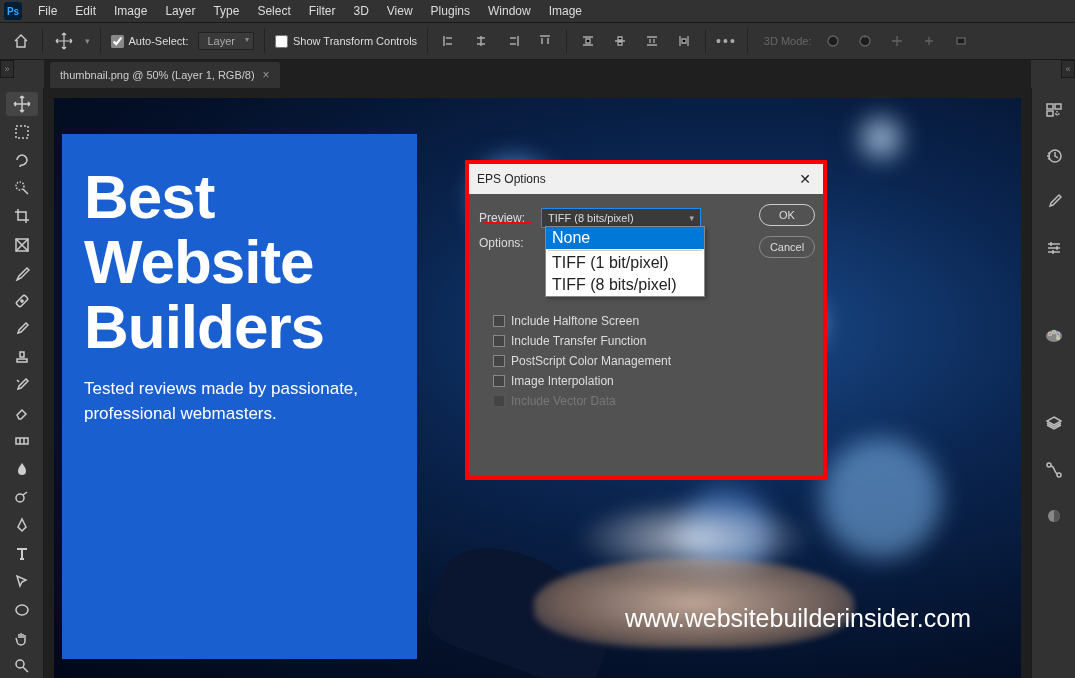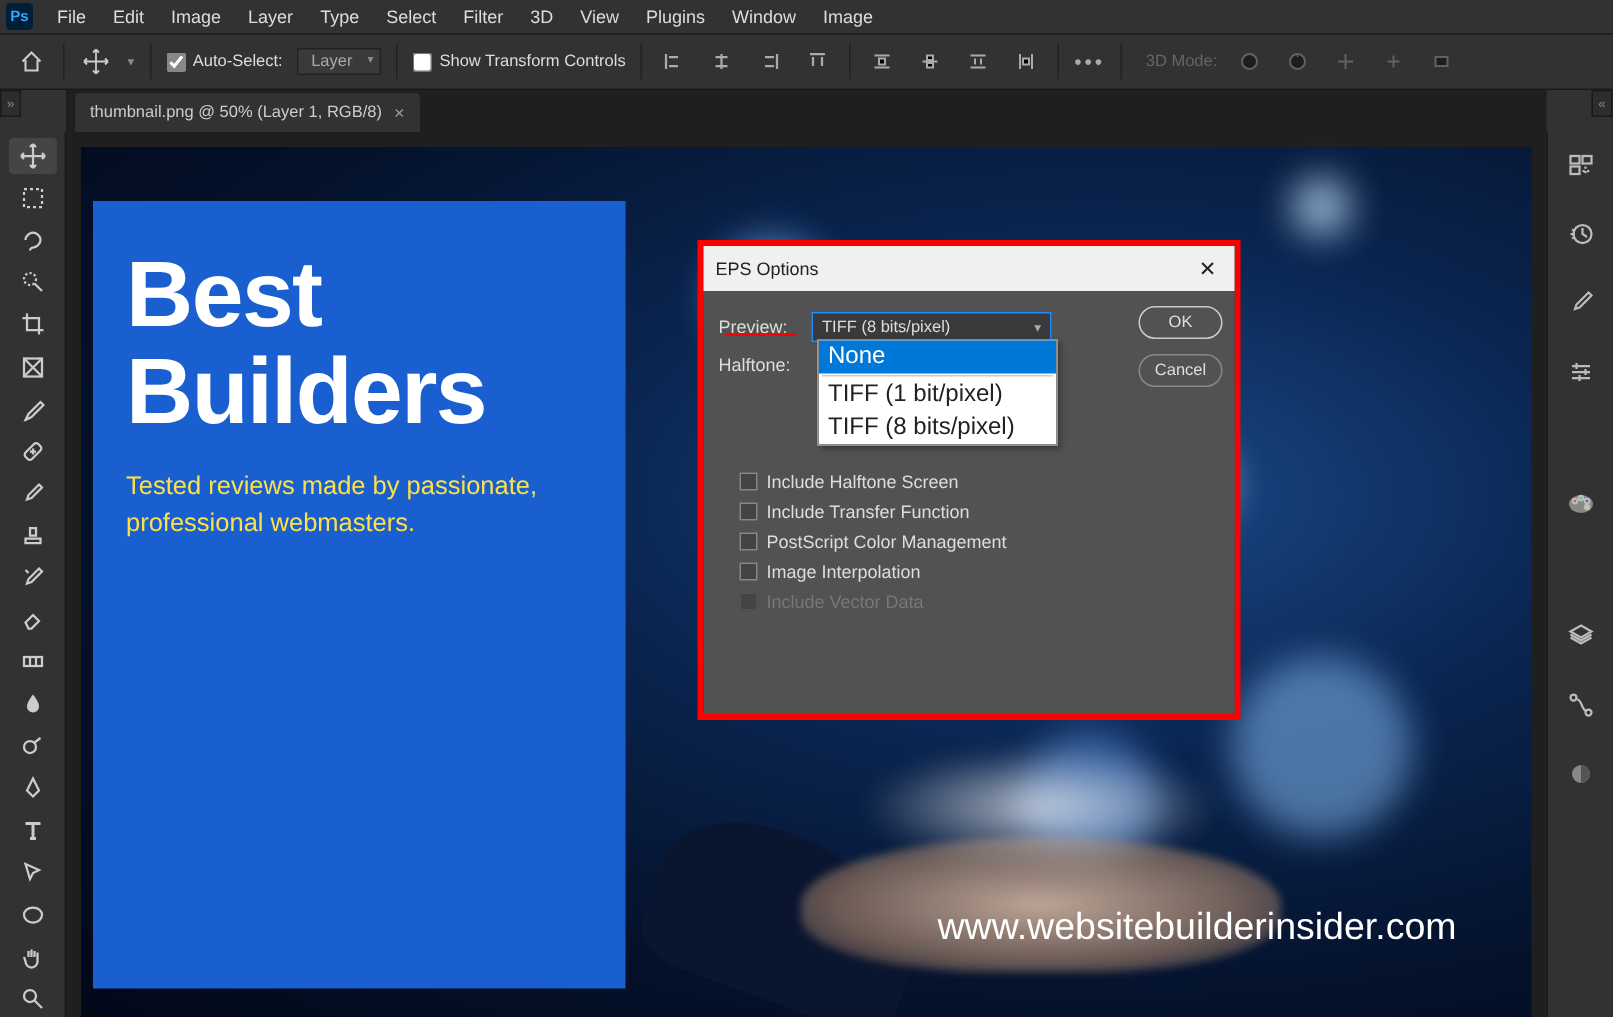--- a/index.html
+++ b/index.html
@@ -410,6 +410,7 @@
     <div class="blue-panel">
       <div class="bp-title">
         <div>Best</div>
+        <div>Website</div>
         <div>Builders</div>
       </div>
       <div class="bp-small">Tested reviews made by passionate, professional webmasters.</div>

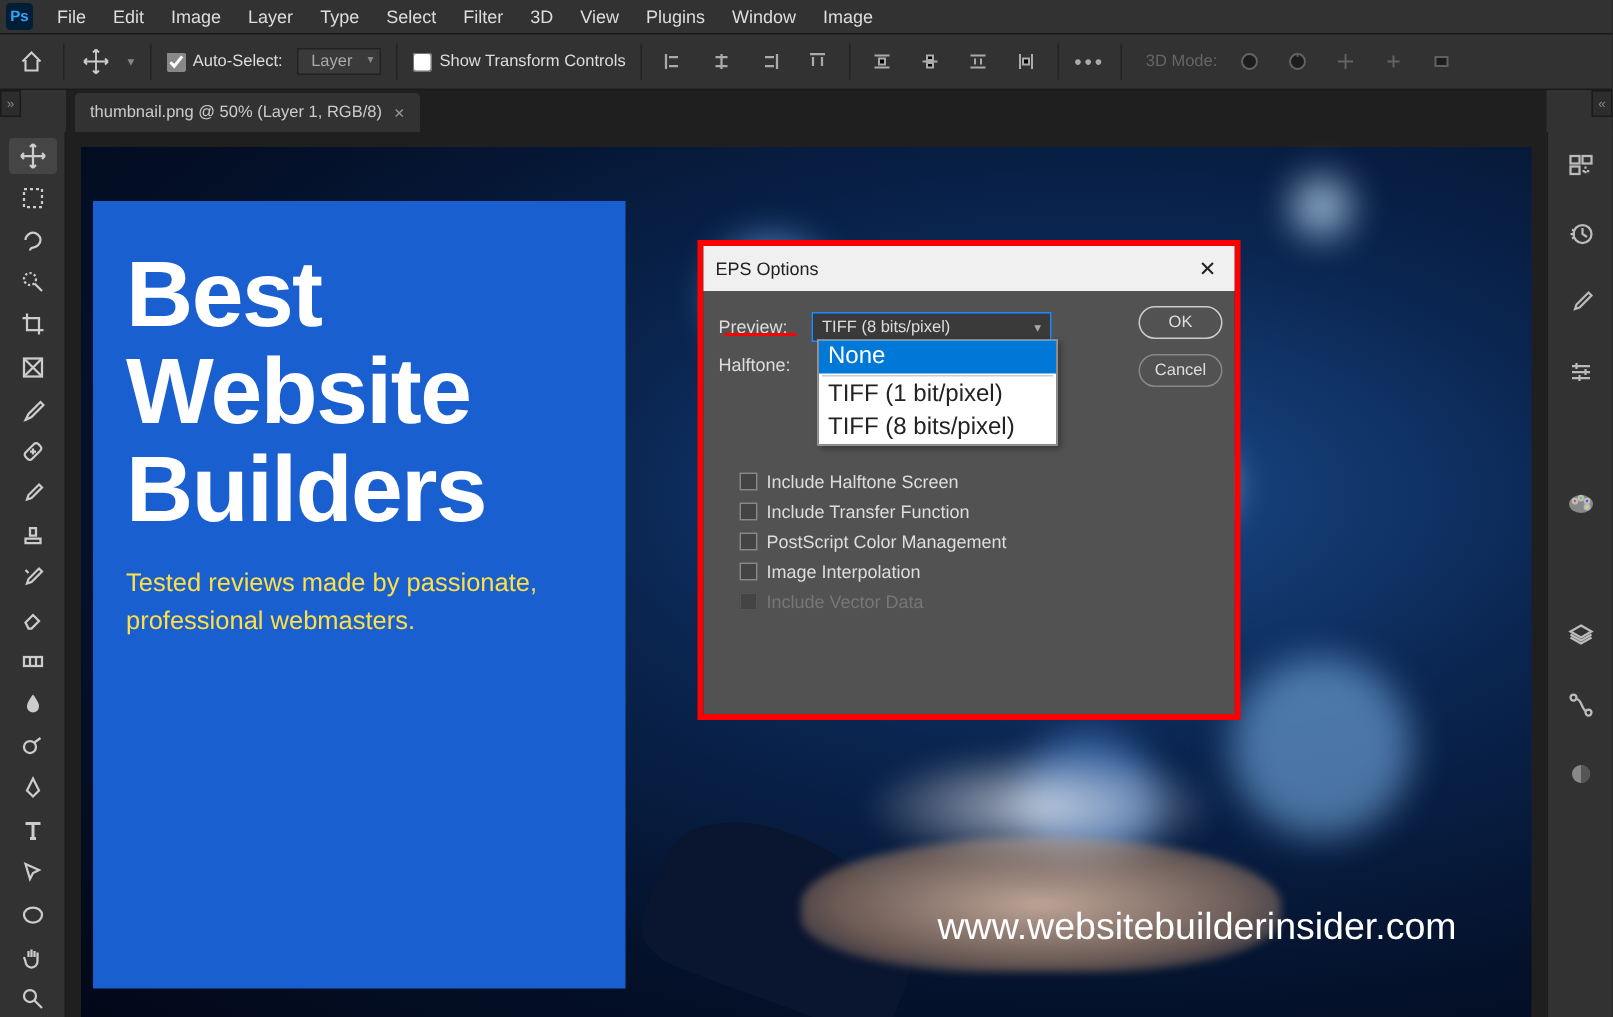--- a/index.html
+++ b/index.html
@@ -444,7 +444,7 @@
       </div>
 
       <div class="form-row" style="margin-top:4px">
-        <div class="form-label">Halftone:</div>
+        <div class="form-label">Options:</div>
       </div>
 
       <div class="dropdown-list">

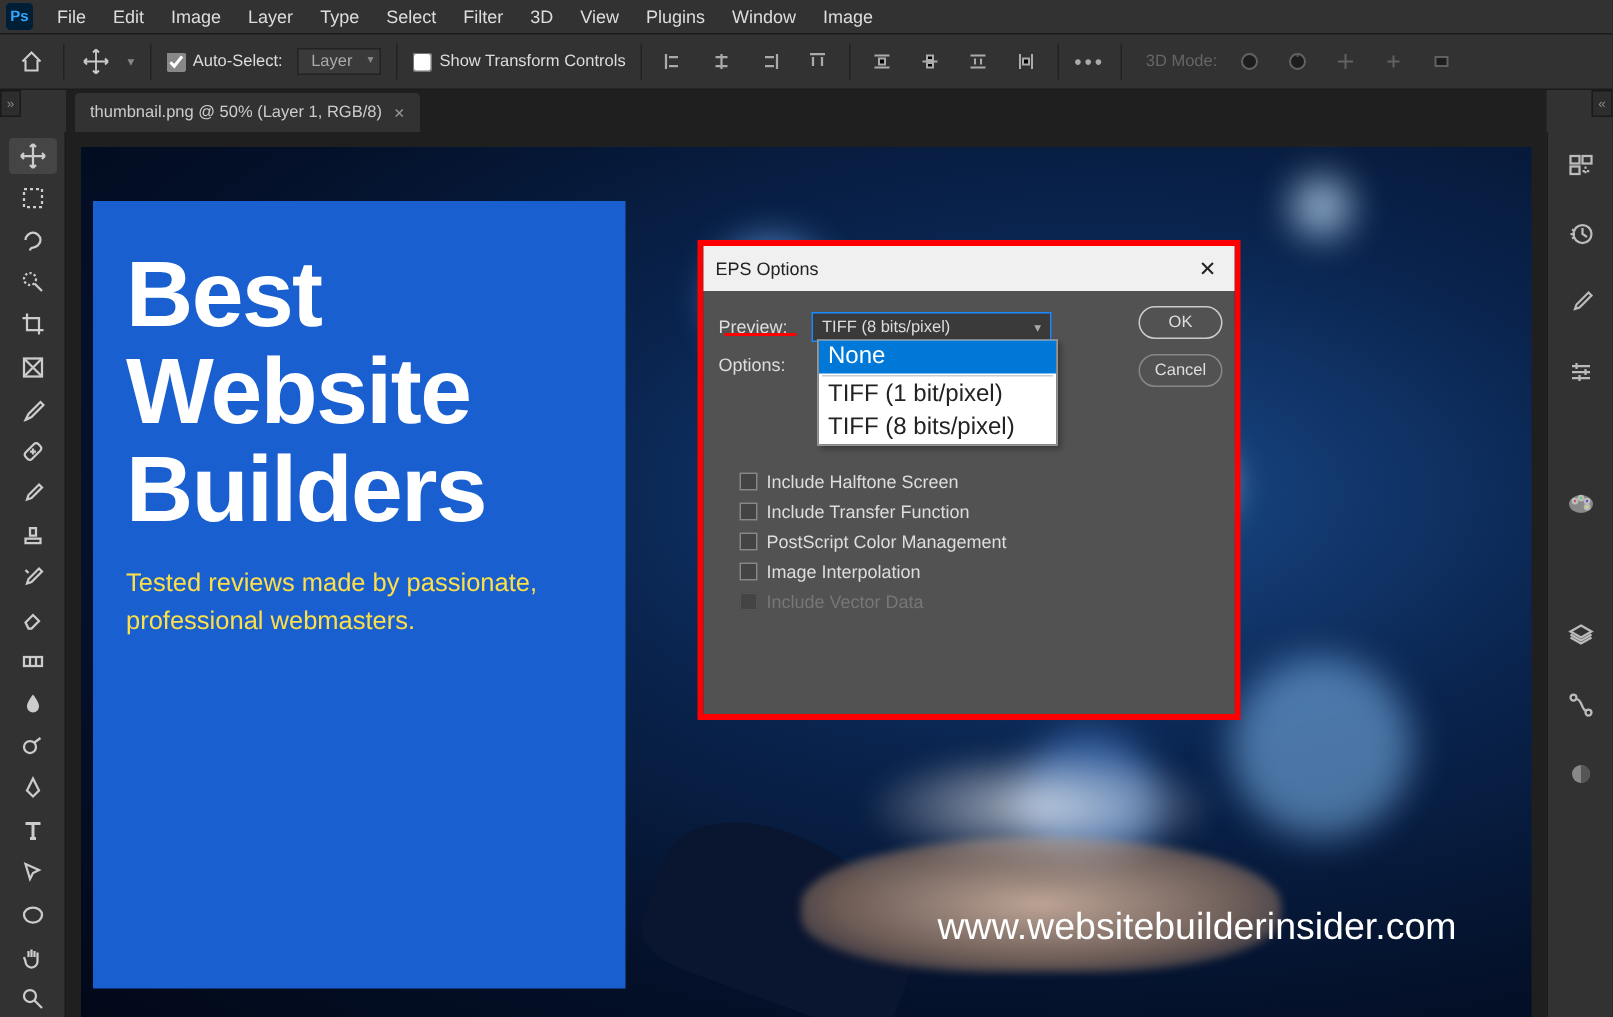--- a/index.html
+++ b/index.html
@@ -54,7 +54,7 @@
   .blue-panel { position:absolute; left:8px; top:36px; width:355px; height:525px; background:#1a5fd0; padding: 30px 22px; color:#fff; }
   .bp-title { font-size: 62px; font-weight: 700; line-height: 1.05; letter-spacing:-1px;}
   .bp-sub { font-size: 26px; font-weight: 400; margin-top: 22px; line-height:1.35; }
-  .bp-small { font-size: 17px; color:#fde047; margin-top: 18px; line-height:1.45; }
+  .bp-small { font-size: 17px; color:#ffffff; margin-top: 18px; line-height:1.45; }
 
   
   .bokeh { position:absolute; border-radius:50%; filter:blur(12px); }

